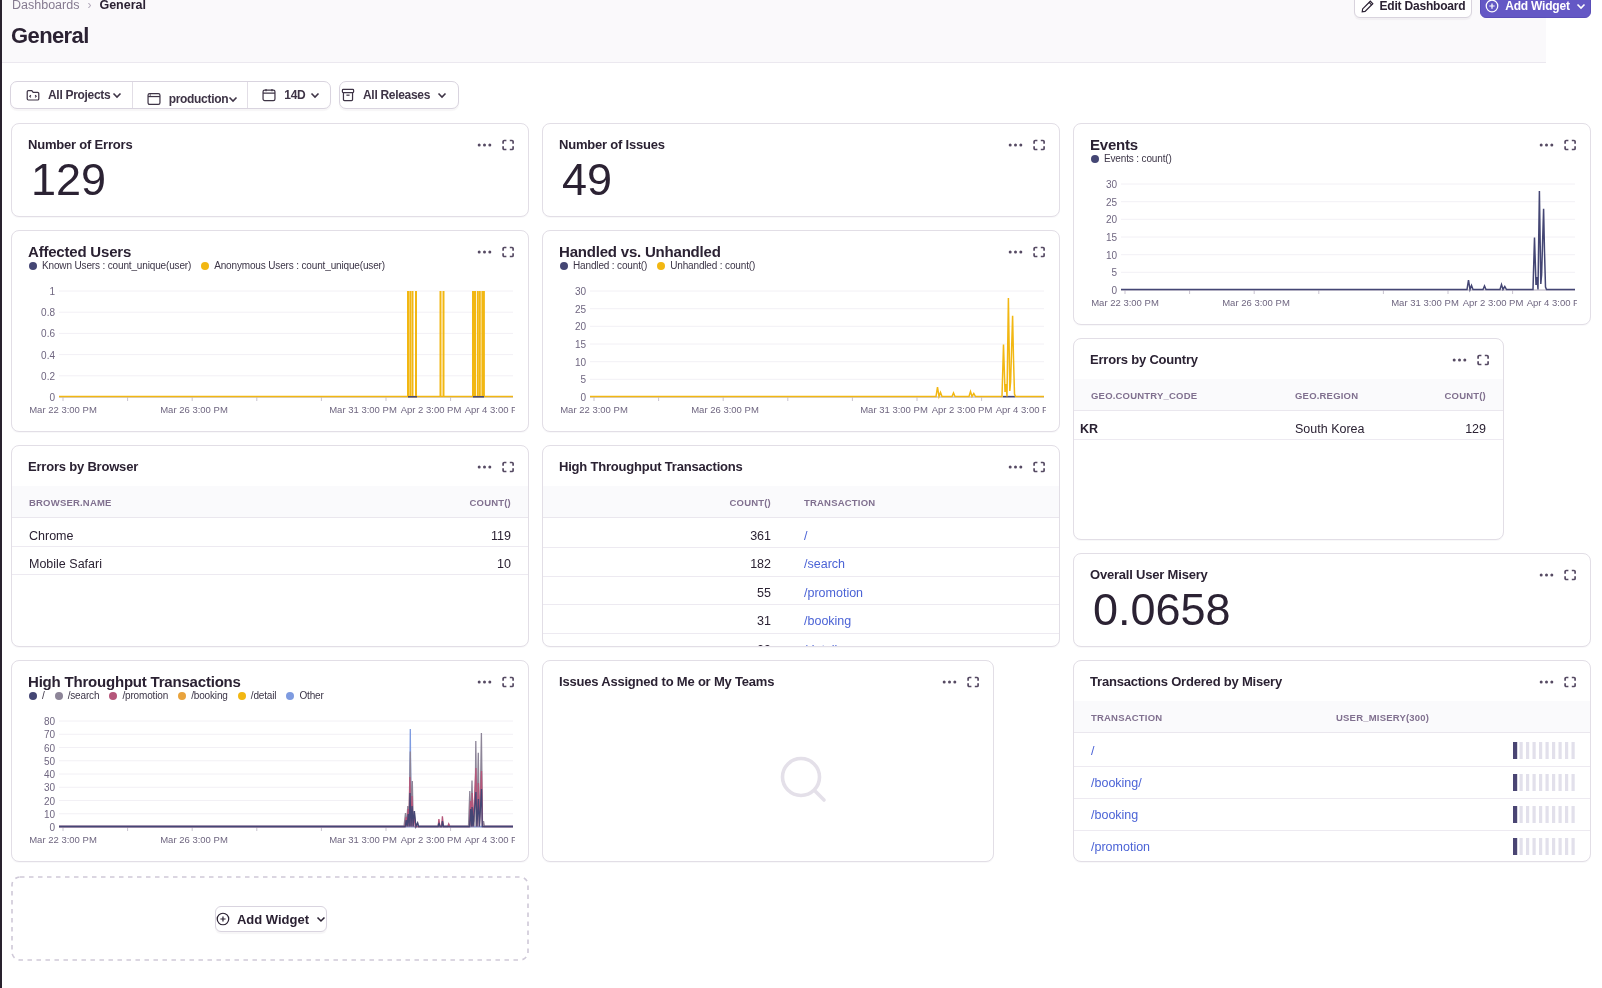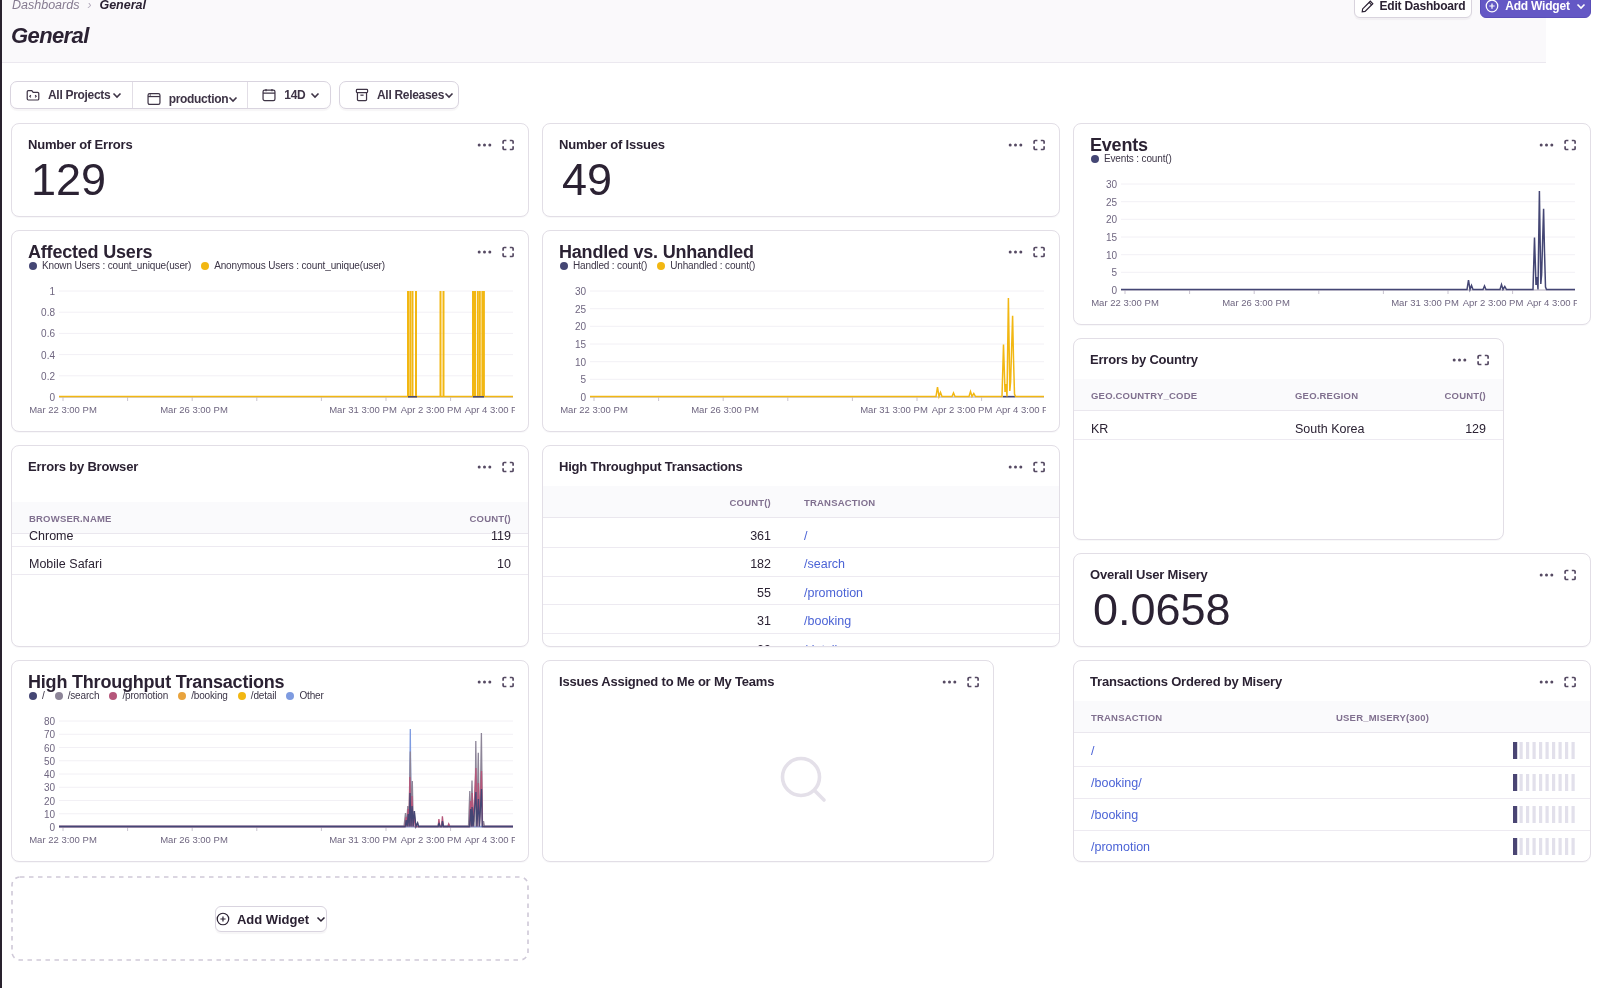--- a/index.html
+++ b/index.html
@@ -6,7 +6,7 @@
 html,body { width:1602px; height:988px; }
 body { position:relative; font-family:"Liberation Sans",sans-serif; background:#fff; overflow:hidden; color:#2B2233; }
 .leftbar { position:absolute; left:0; top:0; width:2px; height:988px; background:#29222e; z-index:90; }
-.header { position:absolute; left:0; top:0; width:1546px; height:63px; background:#FAF9FB; border-bottom:1px solid #EBE8EF;font-style:italic; }
+.header { position:absolute; left:0; top:0; width:1546px; height:63px; background:#FAF9FB; border-bottom:1px solid #EBE8EF; }
 .crumbs { position:absolute; left:12px; top:-2px; font-size:12.5px; color:#857A90; white-space:nowrap; }
 .crumbs .sep { color:#B3ABBC; margin:0 8px; font-size:12px; }
 .crumbs .cur { color:#2B2233; font-weight:700; }

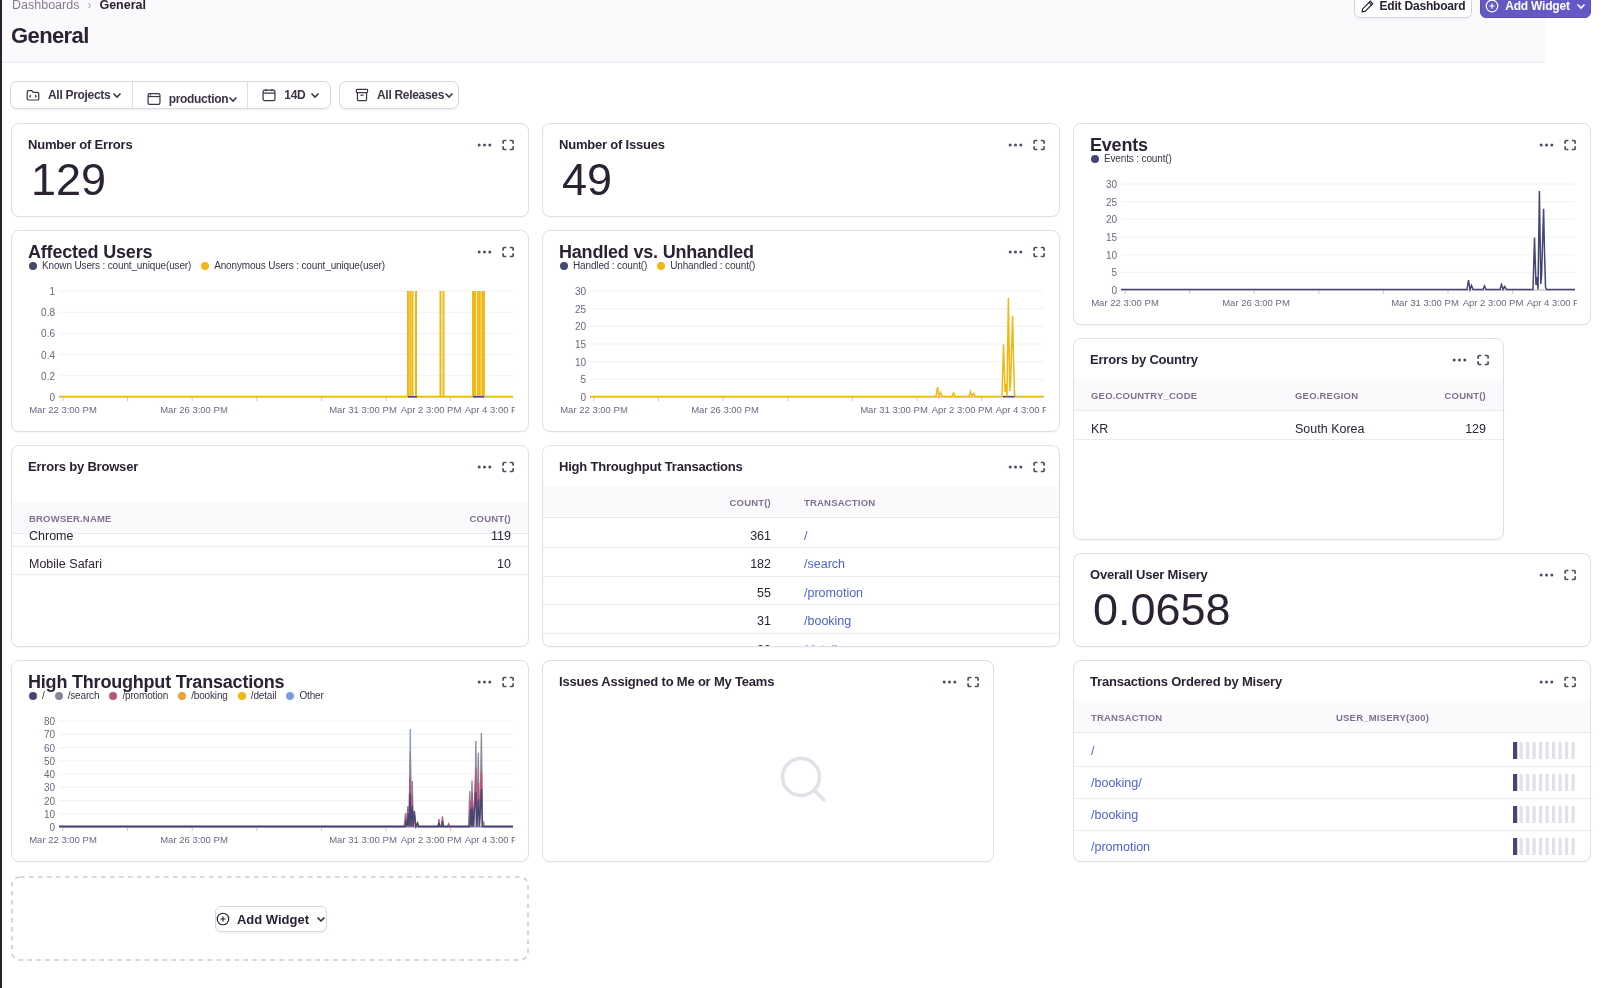--- a/index.html
+++ b/index.html
@@ -96,7 +96,7 @@
       </svg>
   </div>
 </div>
-<div class="relbtn" style="padding-left:15px;">
+<div class="relbtn" style="padding-left:1px;">
   <svg width="14" height="14" viewBox="0 0 16 16" fill="none" stroke="#3E3446" stroke-width="1.4" style="margin-right:8px; flex:none;">
       <rect x="1.6" y="1.6" width="12.8" height="3.6" rx="1"></rect>
       <path d="M2.8 5.2v8a1.2 1.2 0 0 0 1.2 1.2h8a1.2 1.2 0 0 0 1.2-1.2v-8"></path>

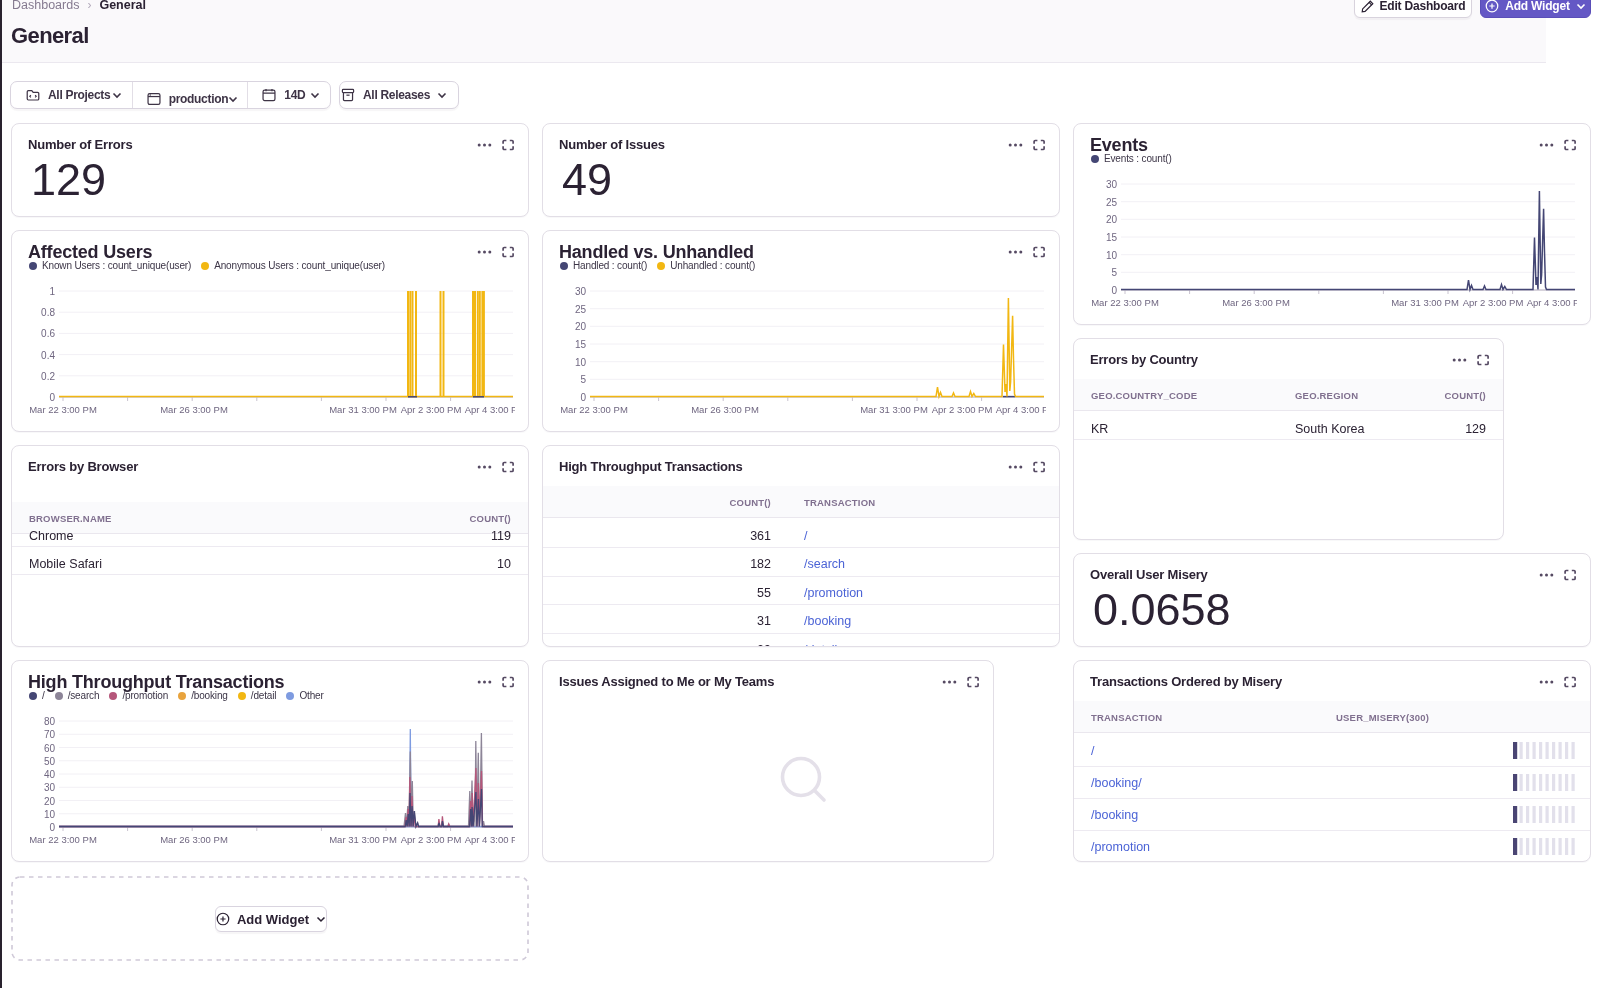--- a/index.html
+++ b/index.html
@@ -21,7 +21,7 @@
 .card { position:absolute; background:#fff; border:1px solid #E2DEE6; border-radius:8px; overflow:hidden; box-shadow:0 1px 1px rgba(43,34,51,0.03); }
 .ct { position:absolute; left:16px; top:14px; font-weight:700; color:#2B2233; white-space:nowrap; font-size:13px; letter-spacing:-0.2px; line-height:14px; }
 .ct-sm { font-size:13px; }
-.ct-lg { font-size:18px; }
+.ct-lg { font-size:15px; }
 .hic { position:absolute; top:15px; right:14px; }
 .bignum { position:absolute; left:19px; top:33px; font-size:45px; line-height:45px; font-weight:400; letter-spacing:-0.5px; color:#2B2233; letter-spacing:0px; }
 .legend { position:absolute; left:17px; top:29px; font-size:10px; letter-spacing:-0.15px; color:#3C3547; white-space:nowrap; }

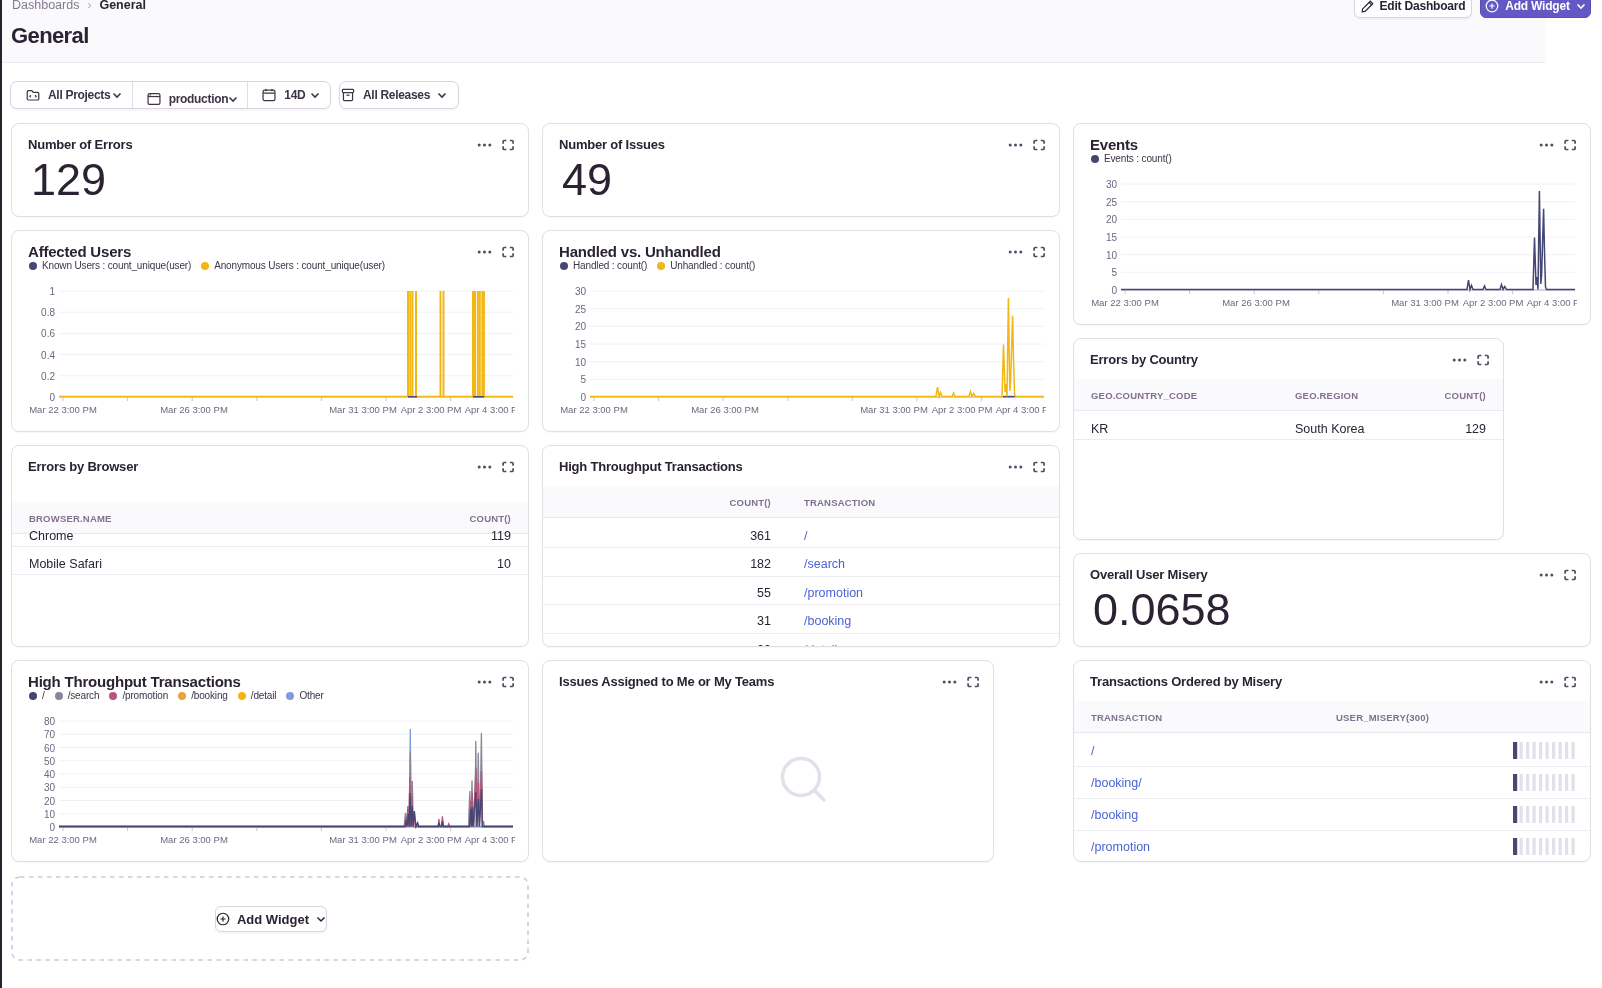--- a/index.html
+++ b/index.html
@@ -318,7 +318,7 @@
       <span class="th" style="left:221px; top:11px;">GEO.REGION</span>
       <span class="th" style="right:17px; top:11px;">COUNT()</span>
     </div>
-  <span class="td" style="left:17px; top:83px;">KR</span>
+  <span class="td" style="left:6px; top:83px;font-weight:bold;">KR</span>
     <span class="td" style="left:221px; top:83px;">South Korea</span>
     <span class="td" style="right:17px; top:83px;">129</span>
   <div class="rsep" style="top:100px;"></div>

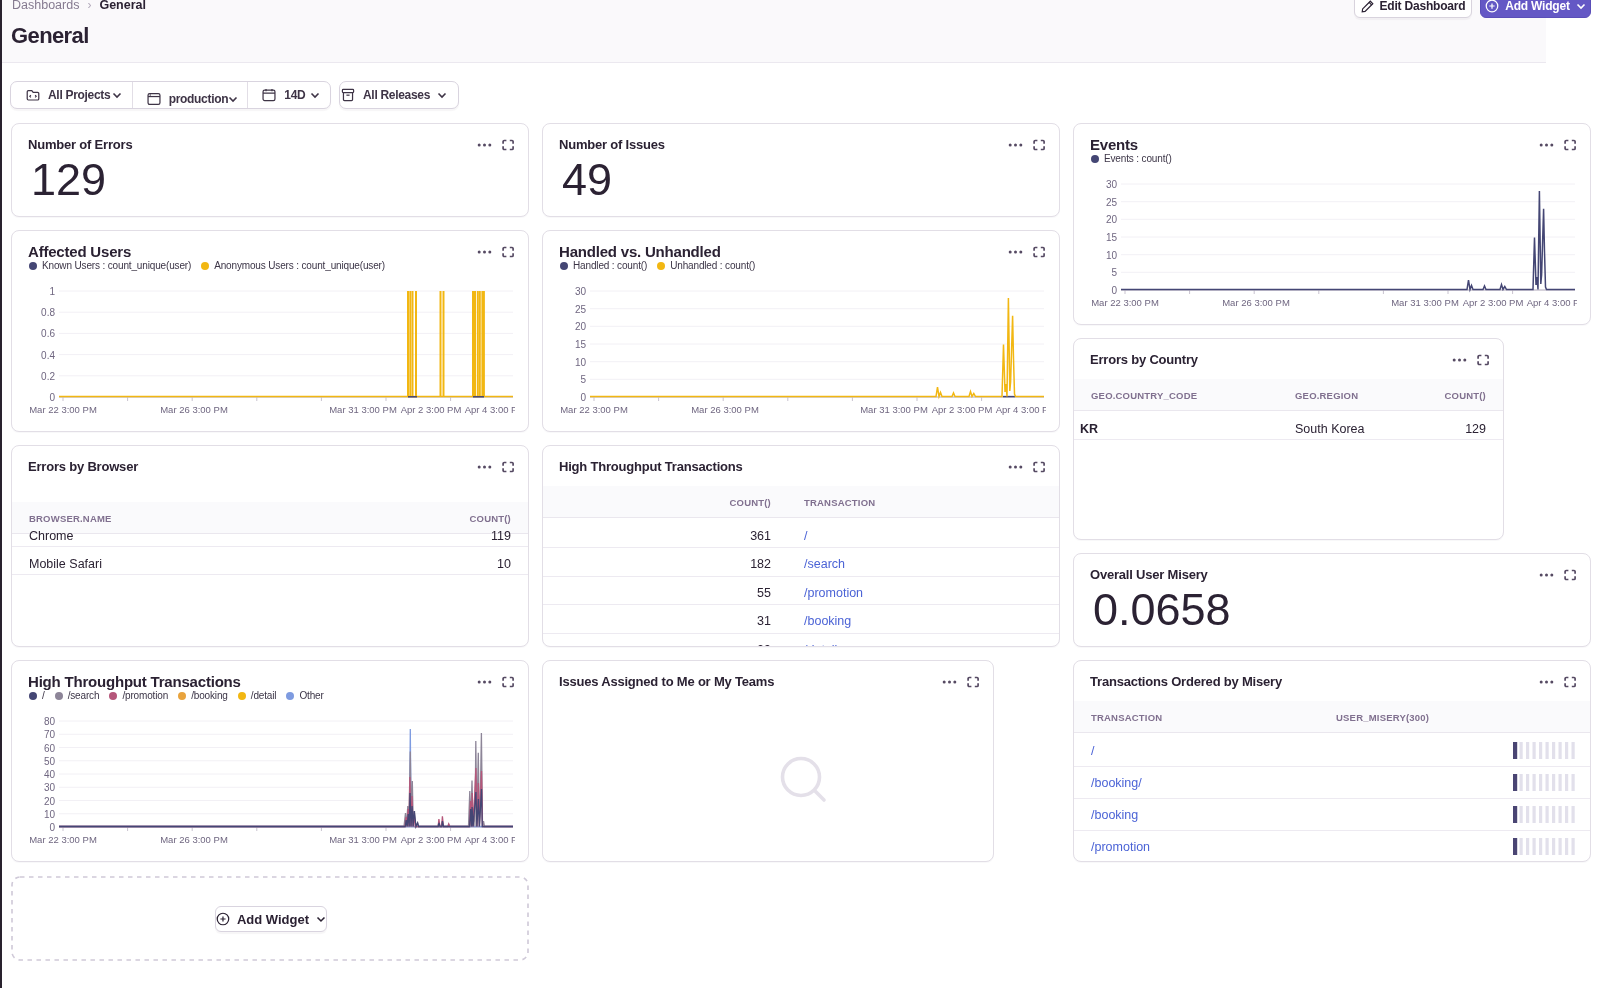--- a/index.html
+++ b/index.html
@@ -334,7 +334,7 @@
         <path d="M32.4 1.5h-2.2a1.1 1.1 0 0 0-1.1 1.1v2.2M35.8 1.5h2.2a1.1 1.1 0 0 1 1.1 1.1v2.2M32.4 10.5h-2.2a1.1 1.1 0 0 1-1.1-1.1V7.2M35.8 10.5h2.2a1.1 1.1 0 0 0 1.1-1.1V7.2"></path>
       </g>
     </svg>
-  <div class="thead" style="top:56px; height:32px;">
+  <div class="thead" style="top:40px; height:32px;">
       <span class="th" style="left:17px; top:11px;">BROWSER.NAME</span>
       <span class="th" style="right:17px; top:11px;">COUNT()</span>
     </div>

